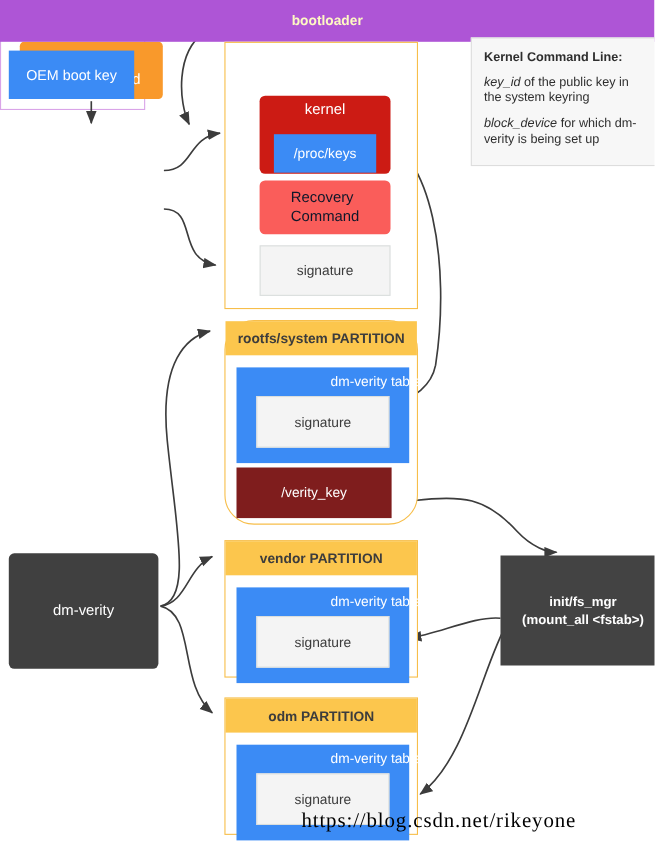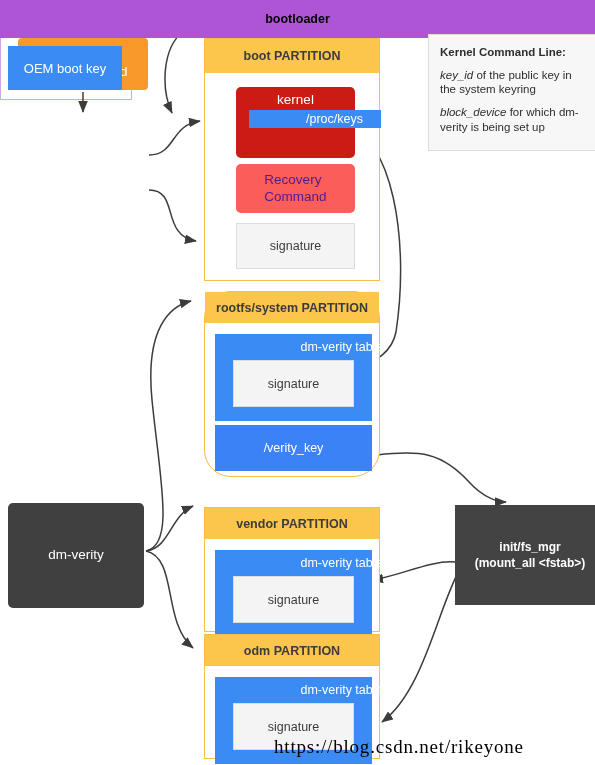--- a/index.html
+++ b/index.html
@@ -51,7 +51,7 @@
     position: absolute;
     left: 0; top: 0; width: 100%; height: 38px;
     background: #AE55D6;
-    color: #000000;
+    color: #fef9c3;
     font-size: 12.5px;
     font-weight: bold;
     display: flex; align-items: center; justify-content: center;

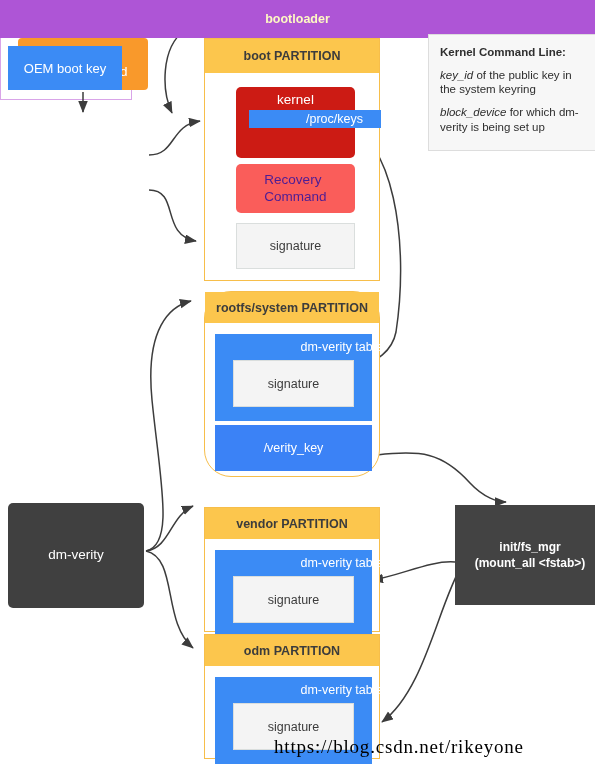--- a/index.html
+++ b/index.html
@@ -271,7 +271,6 @@
 </div>
 
 <div class="partition" id="boot-partition">
-  <div class="partition-header">boot PARTITION</div>
   <div id="kernel-box">
     <span>kernel</span>
   </div>

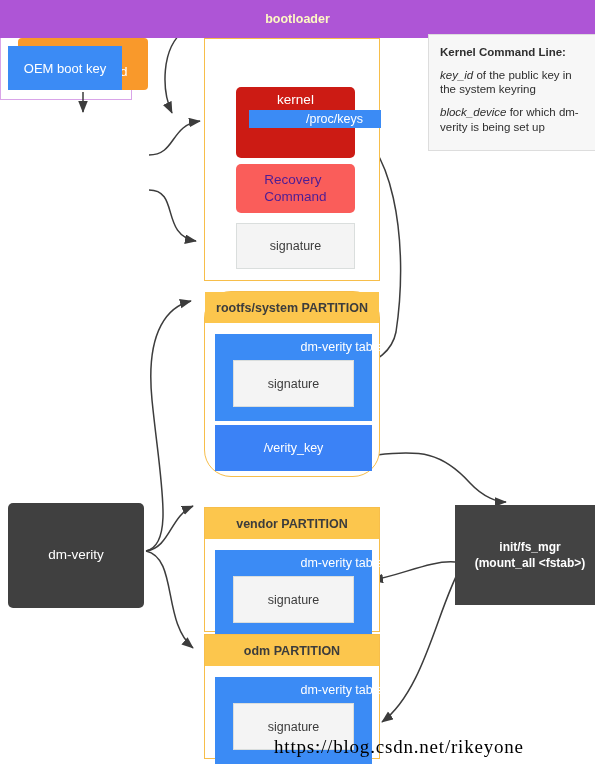--- a/index.html
+++ b/index.html
@@ -101,11 +101,11 @@
   }
   #proc-keys {
     position: absolute;
-    left: 44px; top: 71px; width: 93px; height: 18px;
+    left: 44px; top: 83px; width: 93px; height: 35px;
     background: #3B8BF5;
     color: #ffffff;
     font-size: 12.5px;
-    display: flex; align-items: center; justify-content: center; padding-left: 39px;
+    display: flex; align-items: center; justify-content: center;
   }
   #recovery-ramdisk {
     position: absolute;

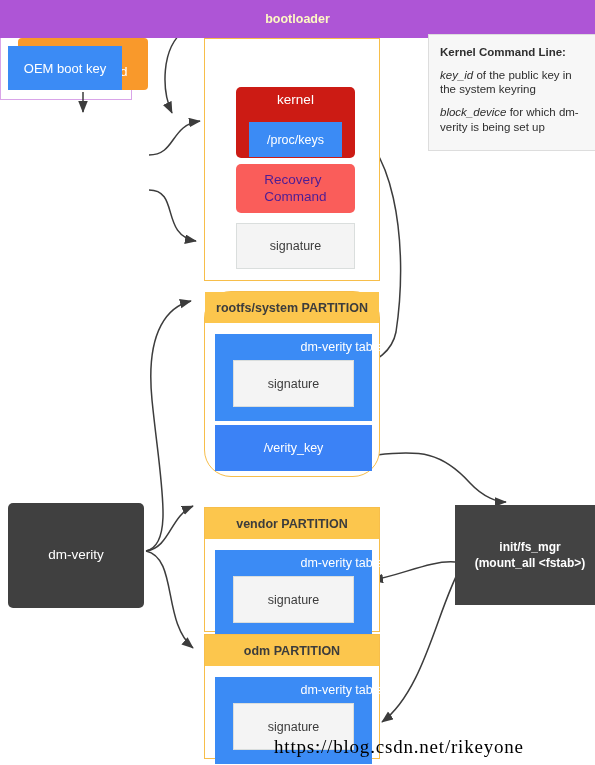--- a/index.html
+++ b/index.html
@@ -112,7 +112,7 @@
     left: 31px; top: 125px; width: 119px; height: 49px;
     background: #FA5D5A;
     border-radius: 5px;
-    color: #4c1d95;
+    color: #0f172a;
     font-size: 13.5px;
     display: flex; align-items: center; justify-content: center;
     line-height: 1.2;

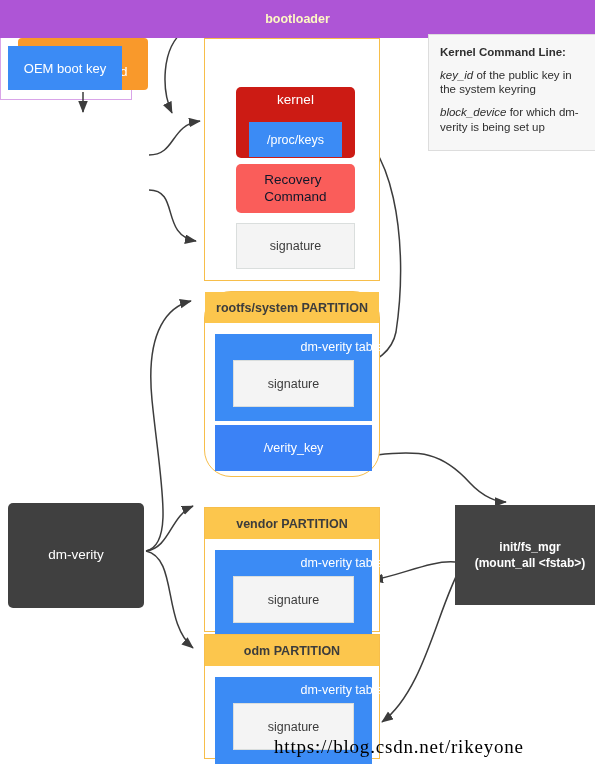--- a/index.html
+++ b/index.html
@@ -156,8 +156,8 @@
   #rootfs-dmtable .dmtable-signature { left: 18px; top: 26px; width: 121px; height: 47px; }
   #verity-key {
     position: absolute;
-    left: 10px; top: 133px; width: 157px; height: 46px;
-    background: #3b82f6;
+    left: 10px; top: 133px; width: 141px; height: 46px;
+    background: #7f1d1d;
     color: #ffffff;
     font-size: 12.5px;
     display: flex; align-items: center; justify-content: center;

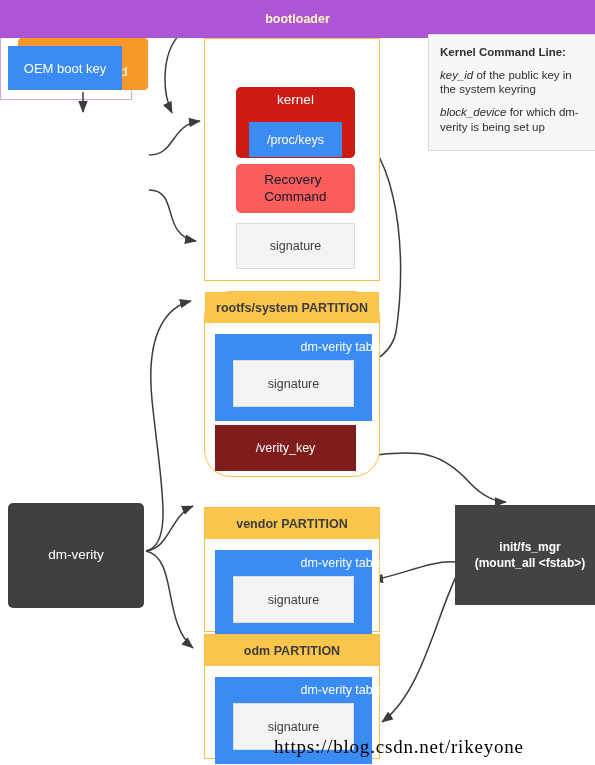--- a/index.html
+++ b/index.html
@@ -164,7 +164,7 @@
   }
 
   
-  #vendor-partition { left: 204px; top: 491px; width: 176px; height: 125px; margin-top: 16px; }
+  #vendor-partition { left: 204px; top: 491px; width: 176px; height: 125px; }
   #vendor-partition > .partition-header { height: 31px; }
   #vendor-dmtable { left: 10px; top: 42px; width: 157px; height: 87px; }
   #vendor-dmtable .dmtable-signature { left: 18px; top: 26px; width: 121px; height: 47px; }

